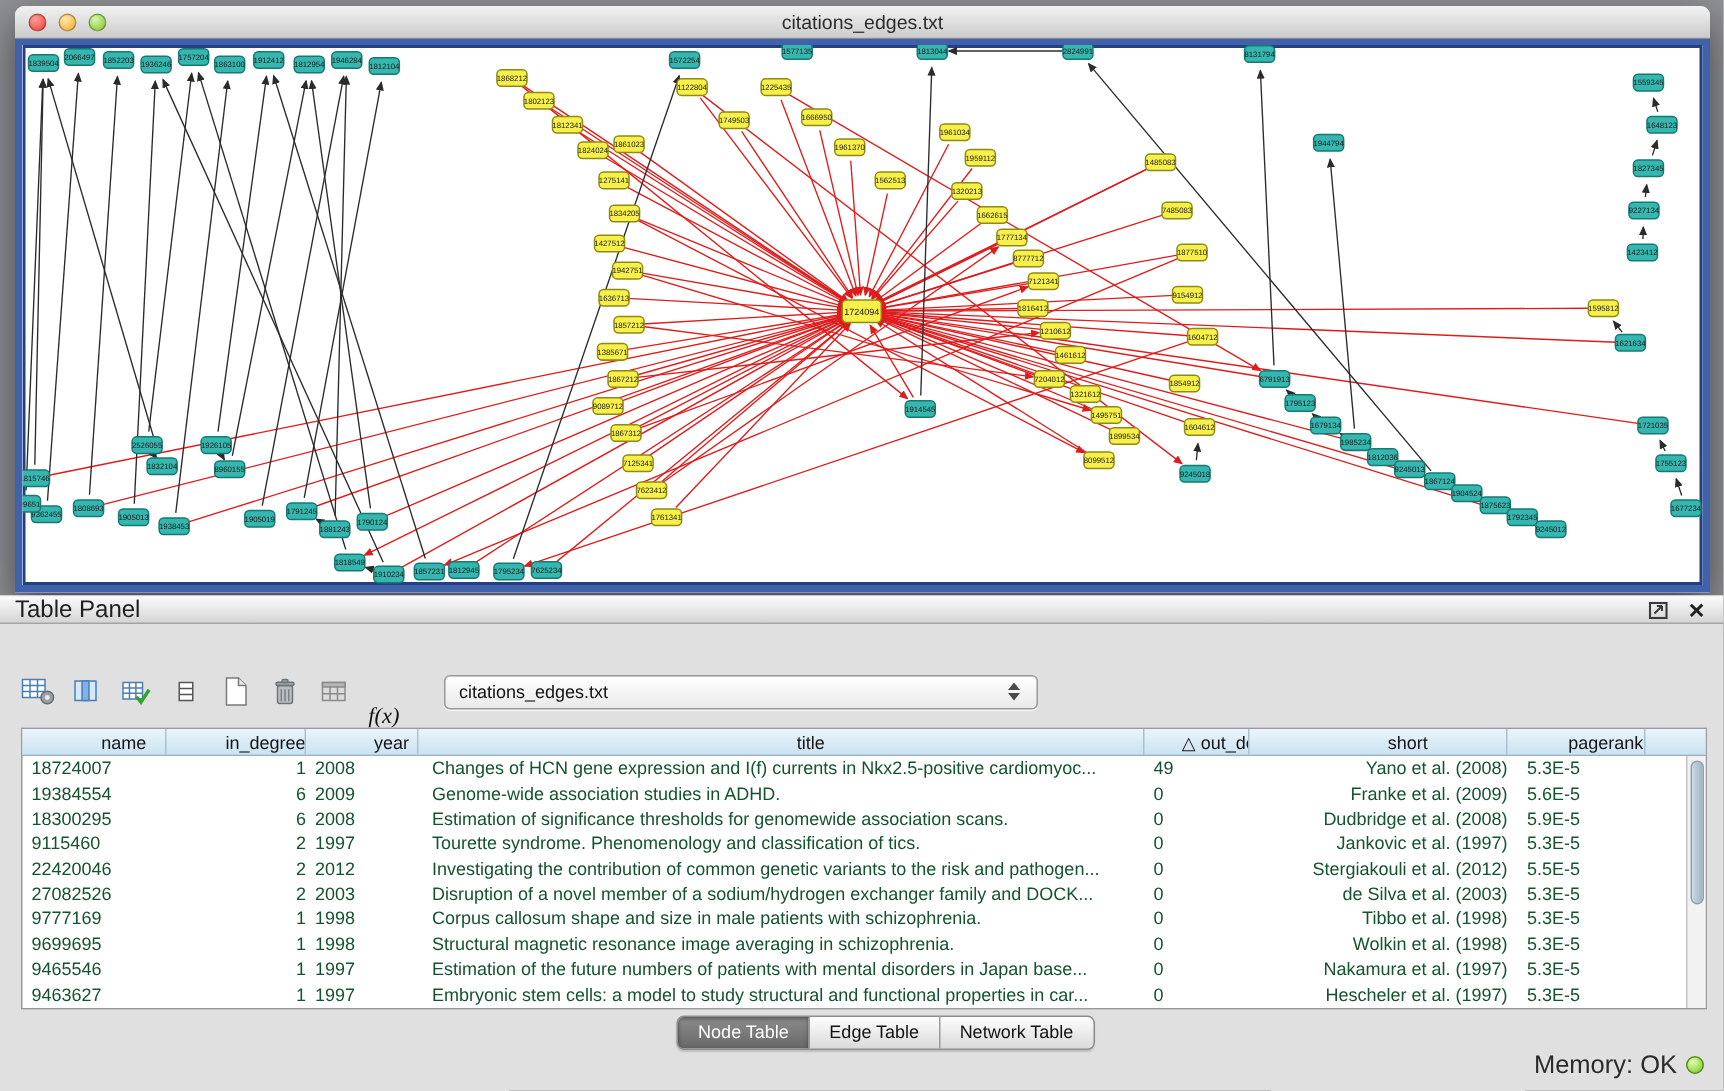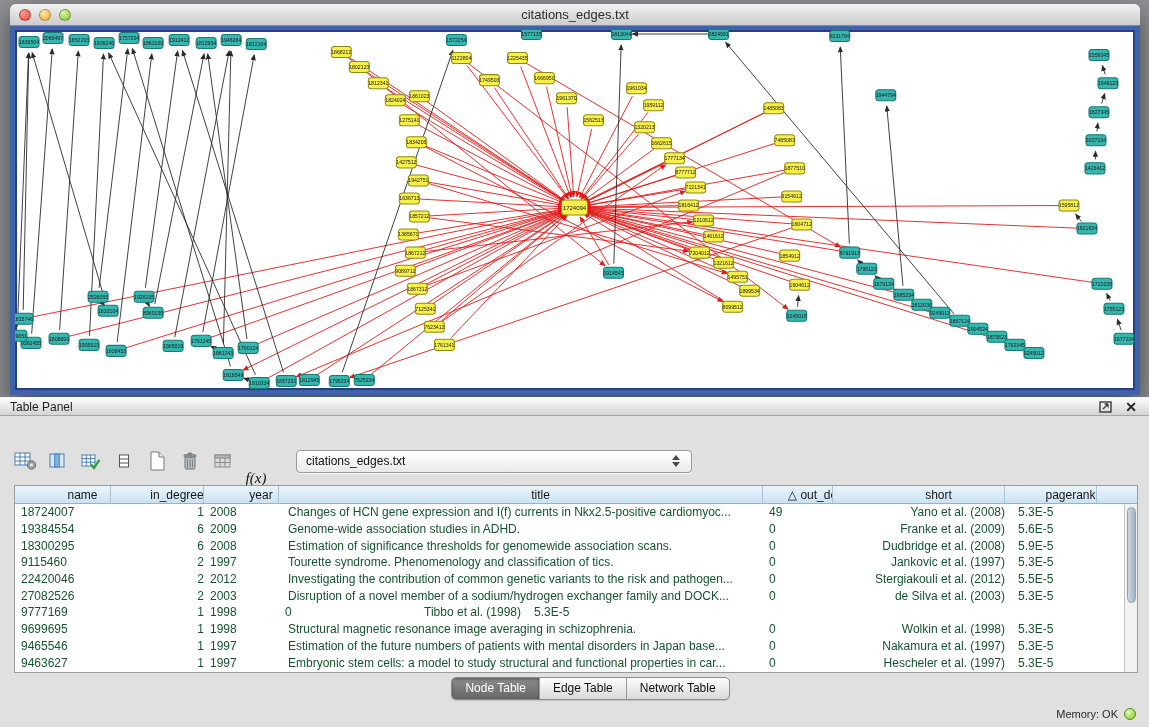--- a/index.html
+++ b/index.html
@@ -55,7 +55,7 @@
     border-bottom:1px solid #a3a3a3;
     display:flex; align-items:center; padding:0 10px;
   }
-  .panel-title { font-size:12px; color:#1f1f1f; }
+  .panel-title { font-size:16px; color:#1f1f1f; }
   .ph-spacer { flex:1; }
   .ph-btn { width:16px; height:15px; display:flex; align-items:center; justify-content:center; margin-left:9px; cursor:default; }
   .close-glyph { font-size:14px; font-weight:bold; color:#222; line-height:14px; }

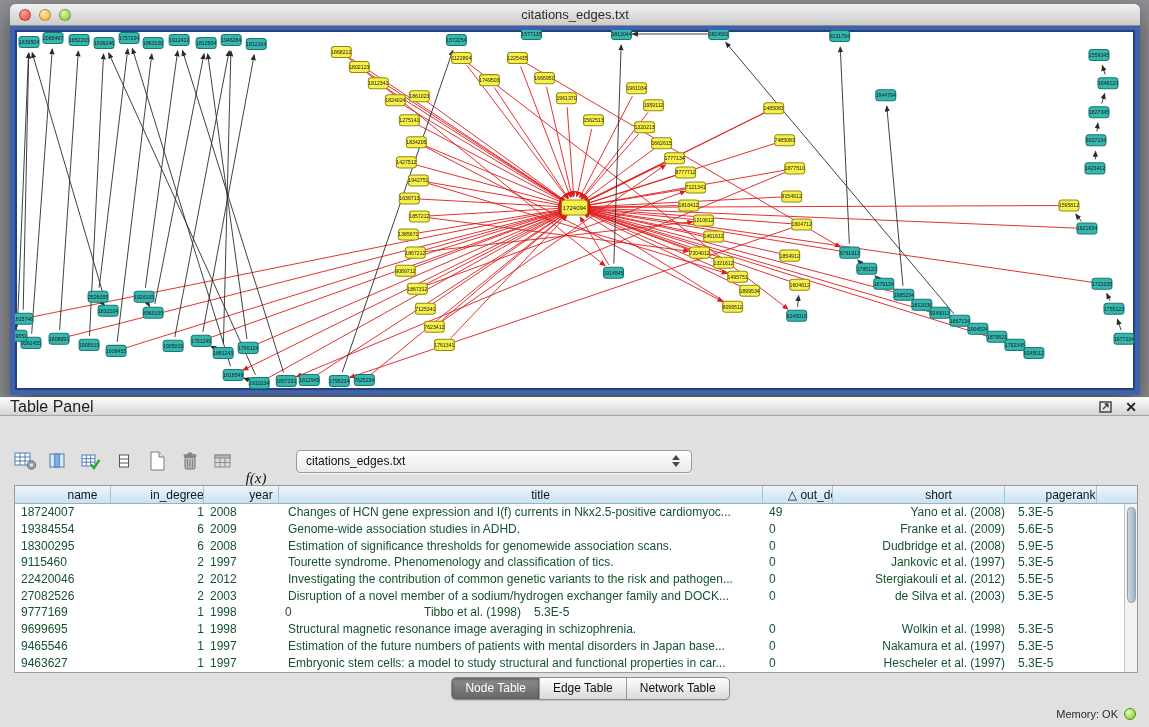--- a/index.html
+++ b/index.html
@@ -652,6 +652,7 @@
           <div class="td c0">9777169</div>
           <div class="td c1">1</div>
           <div class="td c2">1998</div>
+          <div class="td c3">Corpus callosum shape and size in male patients with schizophrenia.</div>
           <div class="td c4">0</div>
           <div class="td c5">Tibbo et al. (1998)</div>
           <div class="td c6">5.3E-5</div>

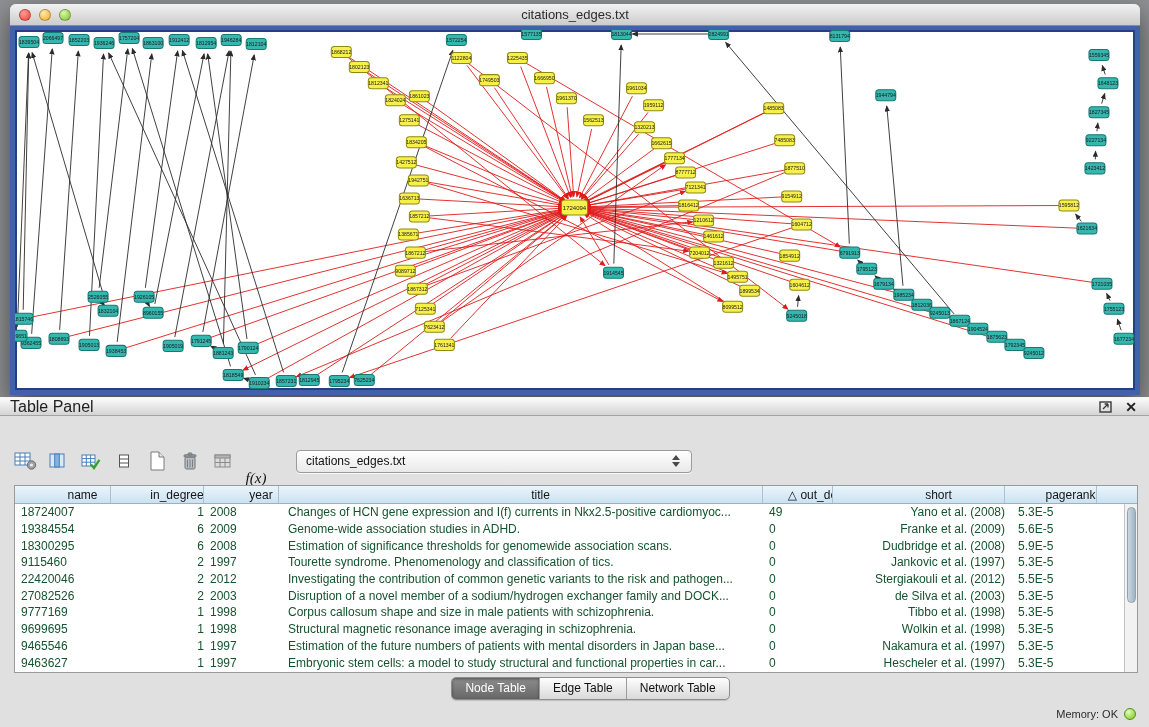--- a/index.html
+++ b/index.html
@@ -137,7 +137,7 @@
 
   
   .statusbar { position:absolute; right:13px; bottom:7px; display:flex; align-items:center; gap:6px; }
-  .mem-label { font-size:11px; color:#2b2b2b; }
+  .mem-label { font-size:17px; color:#2b2b2b; }
   .mem-dot {
     width:12px; height:12px; border-radius:50%;
     background:radial-gradient(circle at 35% 30%, #e2ffb4, #76c41c);

